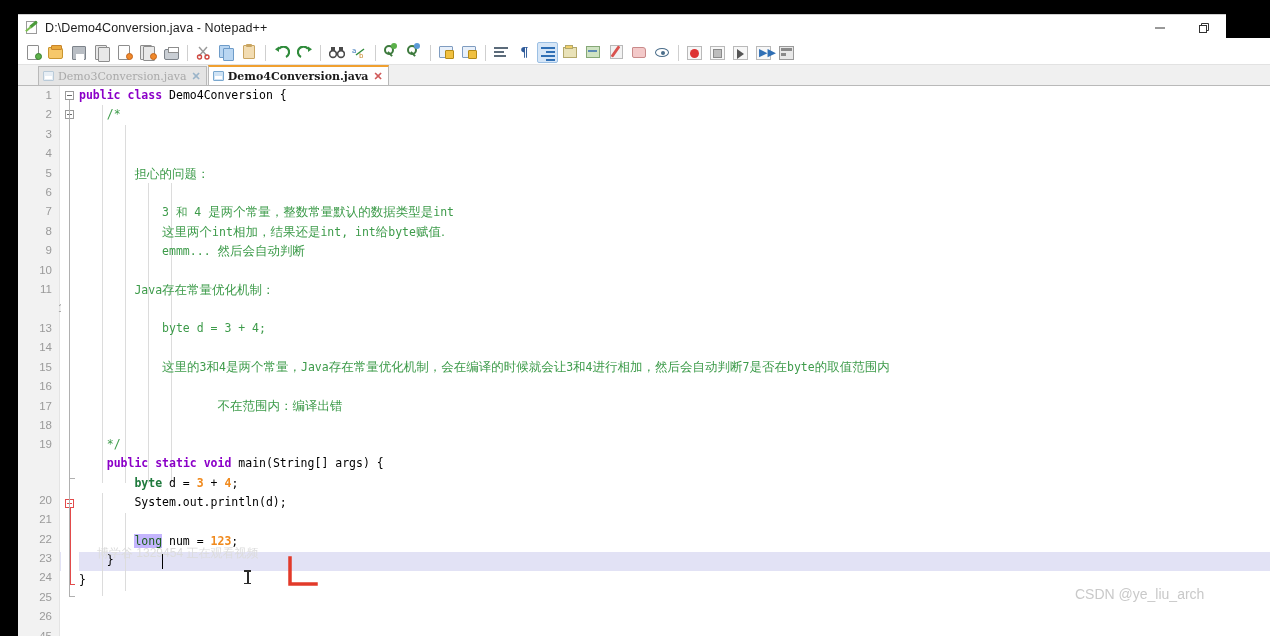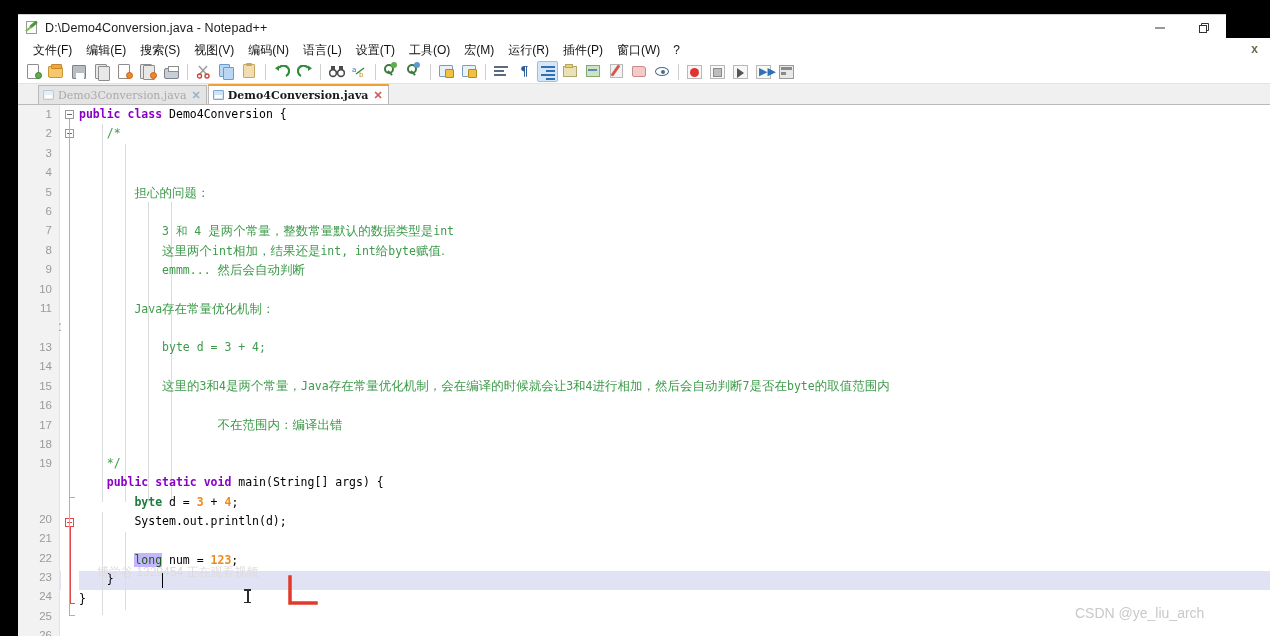--- a/index.html
+++ b/index.html
@@ -337,22 +337,6 @@
       </div>
     </div>
 
-    <div class="menubar">
-      <div class="menuitem">文件(F)</div>
-      <div class="menuitem">编辑(E)</div>
-      <div class="menuitem">搜索(S)</div>
-      <div class="menuitem">视图(V)</div>
-      <div class="menuitem">编码(N)</div>
-      <div class="menuitem">语言(L)</div>
-      <div class="menuitem">设置(T)</div>
-      <div class="menuitem">工具(O)</div>
-      <div class="menuitem">宏(M)</div>
-      <div class="menuitem">运行(R)</div>
-      <div class="menuitem">插件(P)</div>
-      <div class="menuitem">窗口(W)</div>
-      <div class="menuitem qm">?</div>
-      <div class="doc-close-x">x</div>
-    </div>
 
     <div class="toolbar">
 

